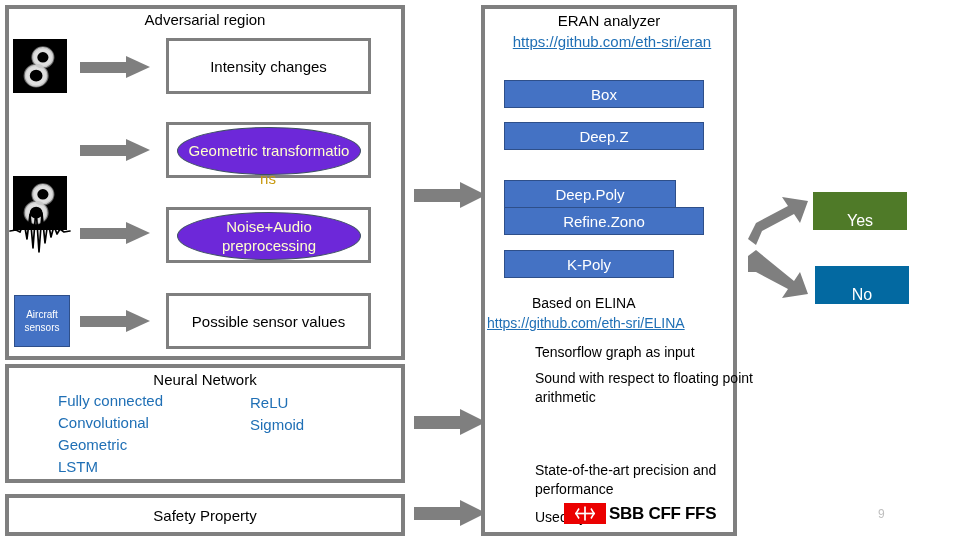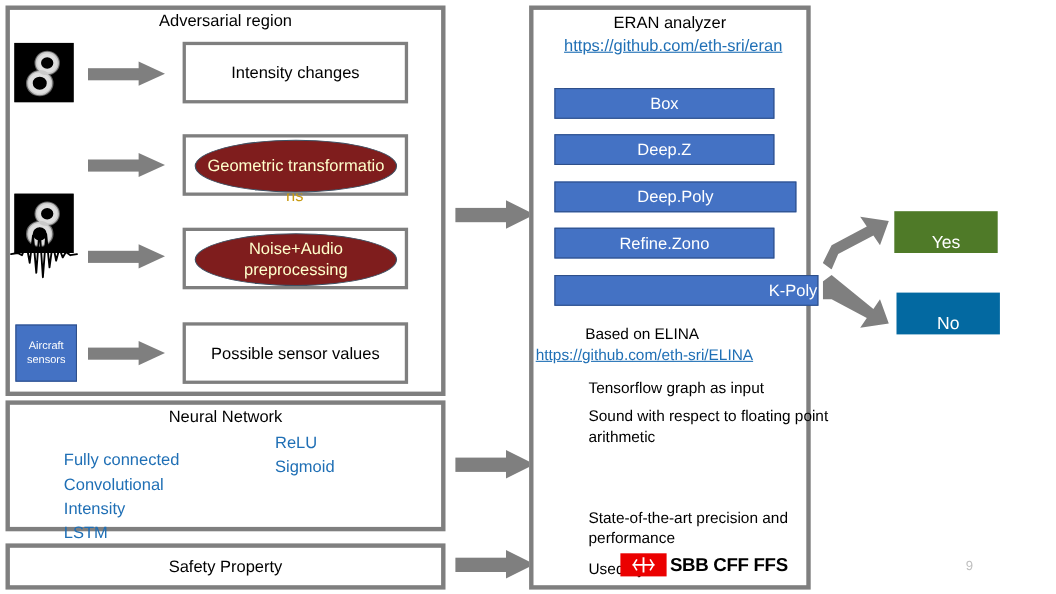--- a/index.html
+++ b/index.html
@@ -76,7 +76,7 @@
   .ellipse {
     position: absolute;
     border-radius: 50%;
-    background: #7f1d1d;
+    background: #6d28d9;
     border: 1.5px solid #3F5163;
     display: flex;
     align-items: center;

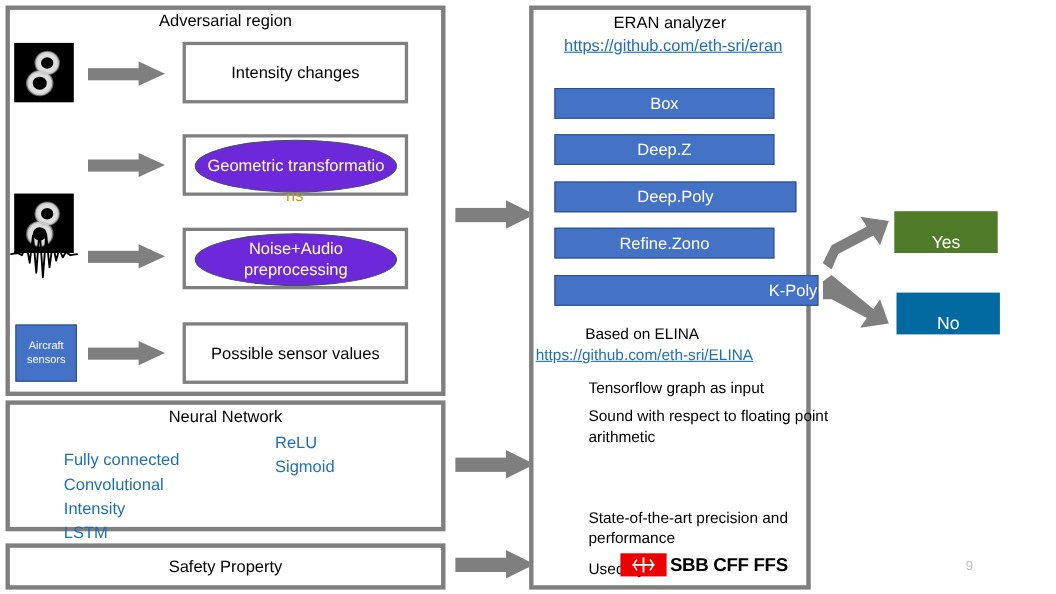--- a/index.html
+++ b/index.html
@@ -315,7 +315,7 @@
   <div class="abs bluebtn" style="left:504px; top:80px; width:200px; height:28px;">
     <span>Box</span>
   </div>
-  <div class="abs bluebtn" style="left:504px; top:165px; width:220px; height:28px;">
+  <div class="abs bluebtn" style="left:504px; top:180px; width:172px; height:28px;">
     <span>Deep.Poly</span>
   </div>
   <div class="abs bluebtn" style="left:504px; top:207px; width:200px; height:28px;">

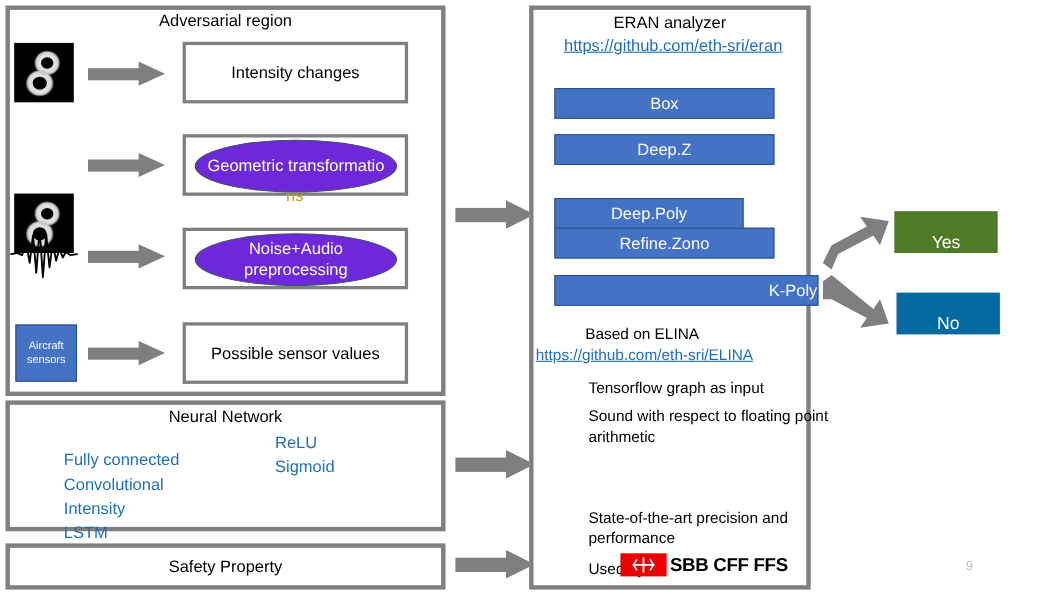--- a/index.html
+++ b/index.html
@@ -321,7 +321,7 @@
   <div class="abs bluebtn" style="left:504px; top:207px; width:200px; height:28px;">
     <span>Refine.Zono</span>
   </div>
-  <div class="abs bluebtn" style="left:504px; top:250px; width:240px; height:28px;justify-content:flex-end;">
+  <div class="abs bluebtn" style="left:504px; top:250px; width:170px; height:28px;">
     <span>K-Poly</span>
   </div>
 

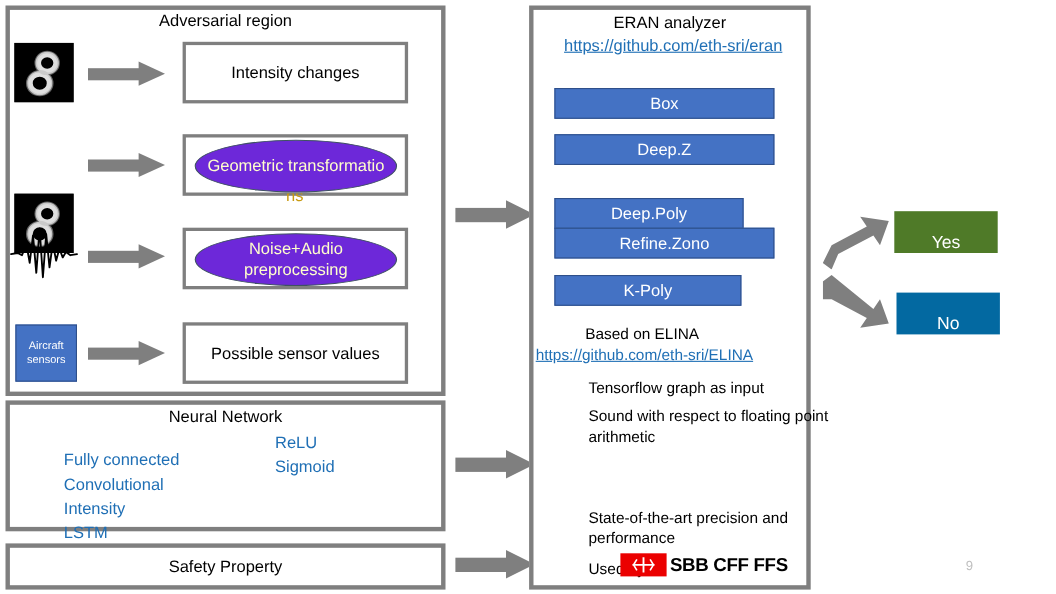--- a/index.html
+++ b/index.html
@@ -271,7 +271,7 @@
 
   <div class="abs hdr" style="left:5px; top:371px; width:400px;">Neural Network</div>
 
-  <div class="abs" style="left:58px; top:408px; width:160px;">
+  <div class="abs" style="left:58px; top:390px; width:160px;">
     <div class="bluetext" style="line-height:22px;">Fully connected</div>
     <div class="bluetext" style="line-height:22px;">Convolutional</div>
     <div class="bluetext" style="line-height:22px;">Intensity</div>

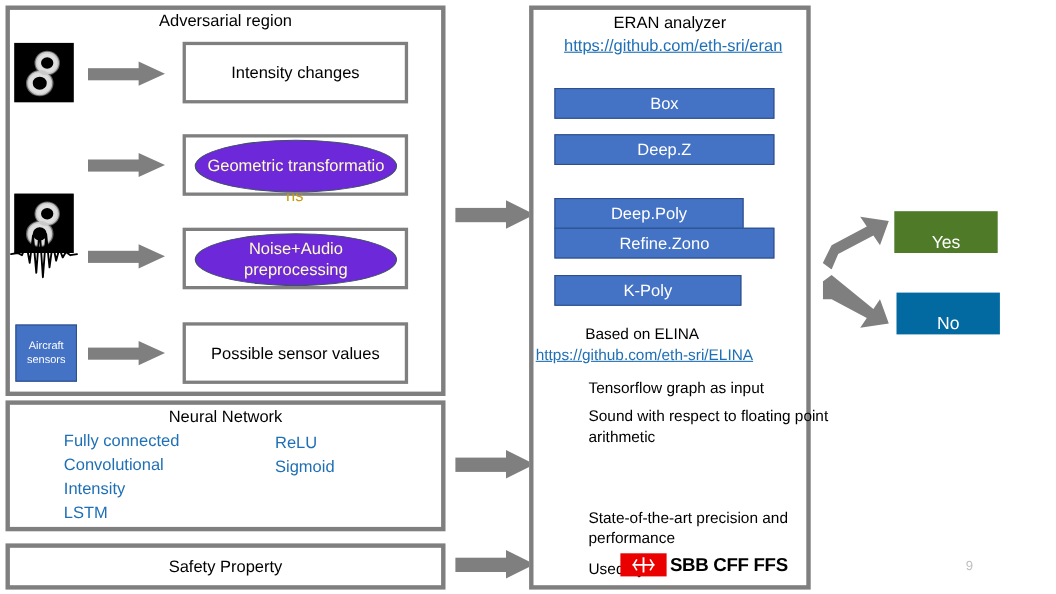--- a/index.html
+++ b/index.html
@@ -274,7 +274,7 @@
   <div class="abs" style="left:58px; top:390px; width:160px;">
     <div class="bluetext" style="line-height:22px;">Fully connected</div>
     <div class="bluetext" style="line-height:22px;">Convolutional</div>
-    <div class="bluetext" style="line-height:22px;">Intensity</div>
+    <div class="bluetext" style="line-height:22px;">Geometric</div>
     <div class="bluetext" style="line-height:22px;">LSTM</div>
   </div>
 

